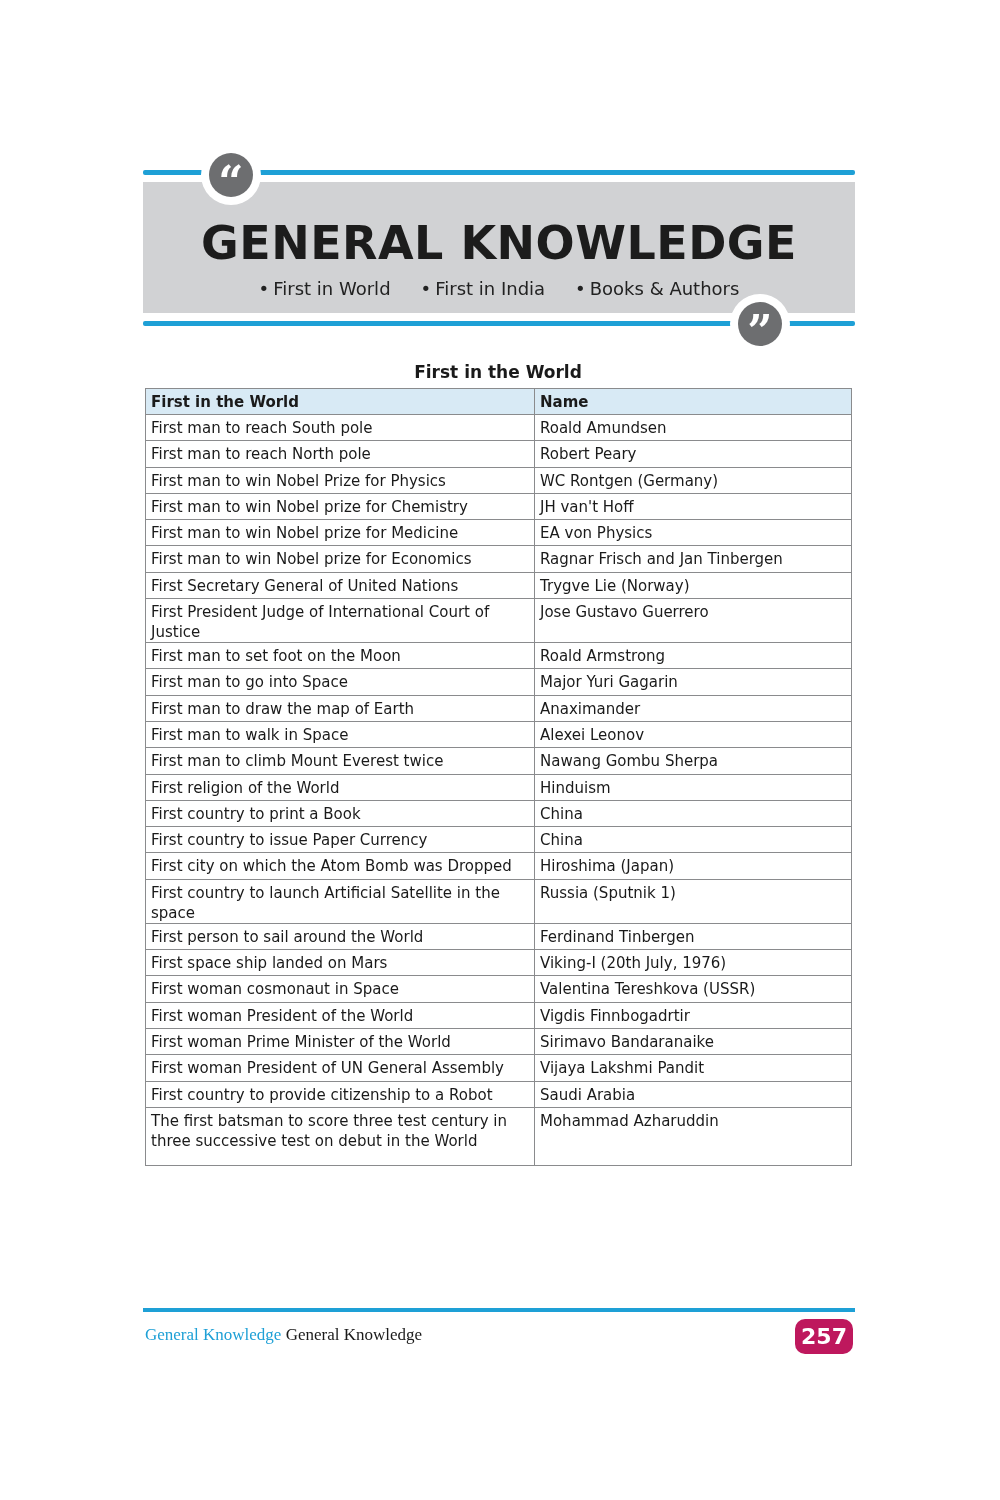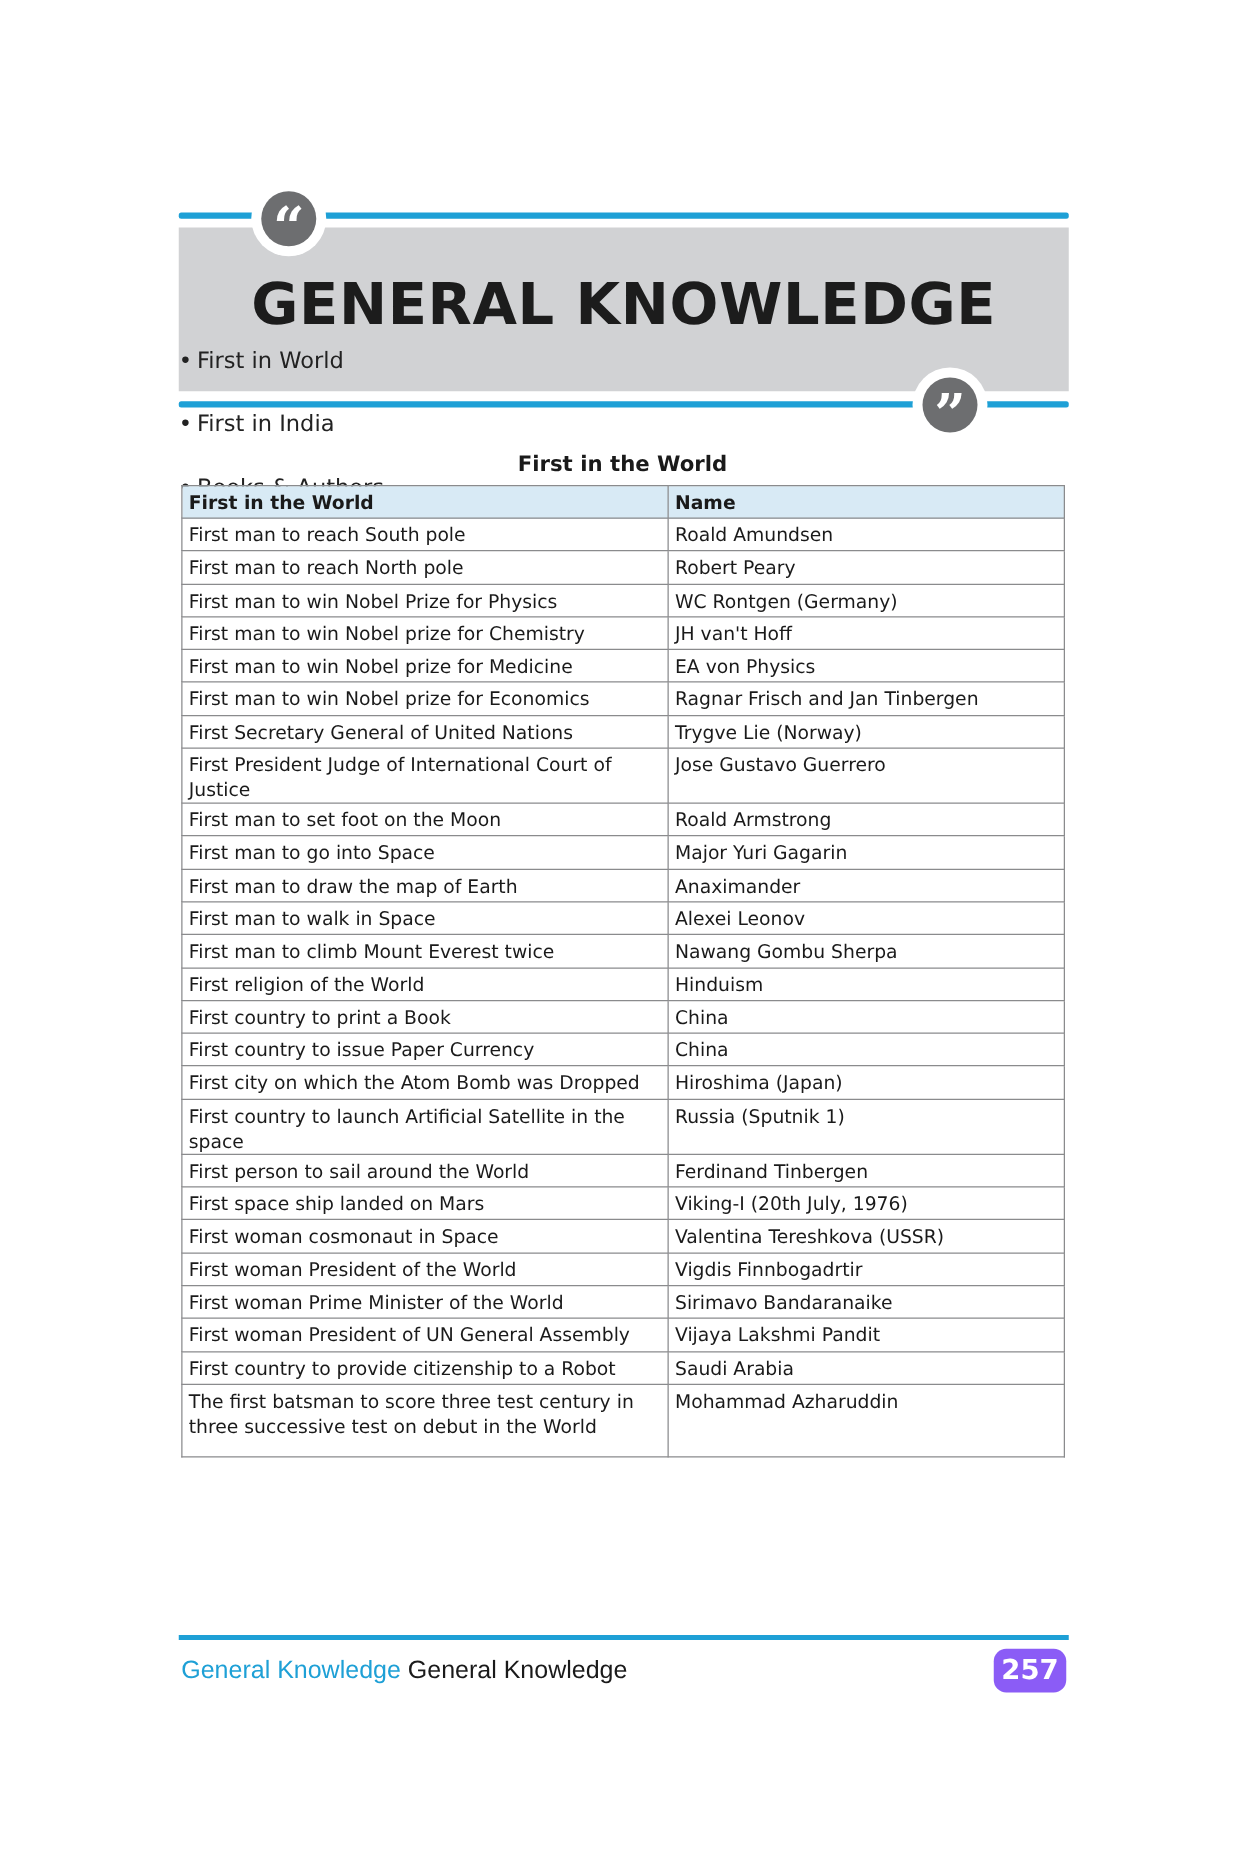--- a/index.html
+++ b/index.html
@@ -16,7 +16,7 @@
     .quote-ring.close { left: 587px; top: 124px; }
     .quote-disc { width: 44px; height: 44px; border-radius: 50%; background: #6d6e70; color: #ffffff; display: flex; align-items: center; justify-content: center; font-family: "DejaVu Serif", serif; font-weight: bold; font-size: 44px; line-height: 1; padding-top: 16px; }
     .banner-title { position: absolute; left: 0; top: 46px; width: 712px; text-align: center; font-family: "DejaVu Sans", sans-serif; font-weight: bold; font-size: 46px; letter-spacing: 0.5px; color: #1c1c1c; }
-    .banner-topics { position: absolute; left: 0; top: 108px; width: 712px; display: flex; justify-content: center; gap: 30px; font-family: "DejaVu Sans", sans-serif; font-size: 18px; color: #222; flex-direction: column; }
+    .banner-topics { position: absolute; left: 0; top: 108px; width: 712px; display: flex; justify-content: center; gap: 30px; font-family: "DejaVu Sans", sans-serif; font-size: 18px; color: #222; }
     .banner-topics span::before { content: "\2022"; margin-right: 4px; }
 
     

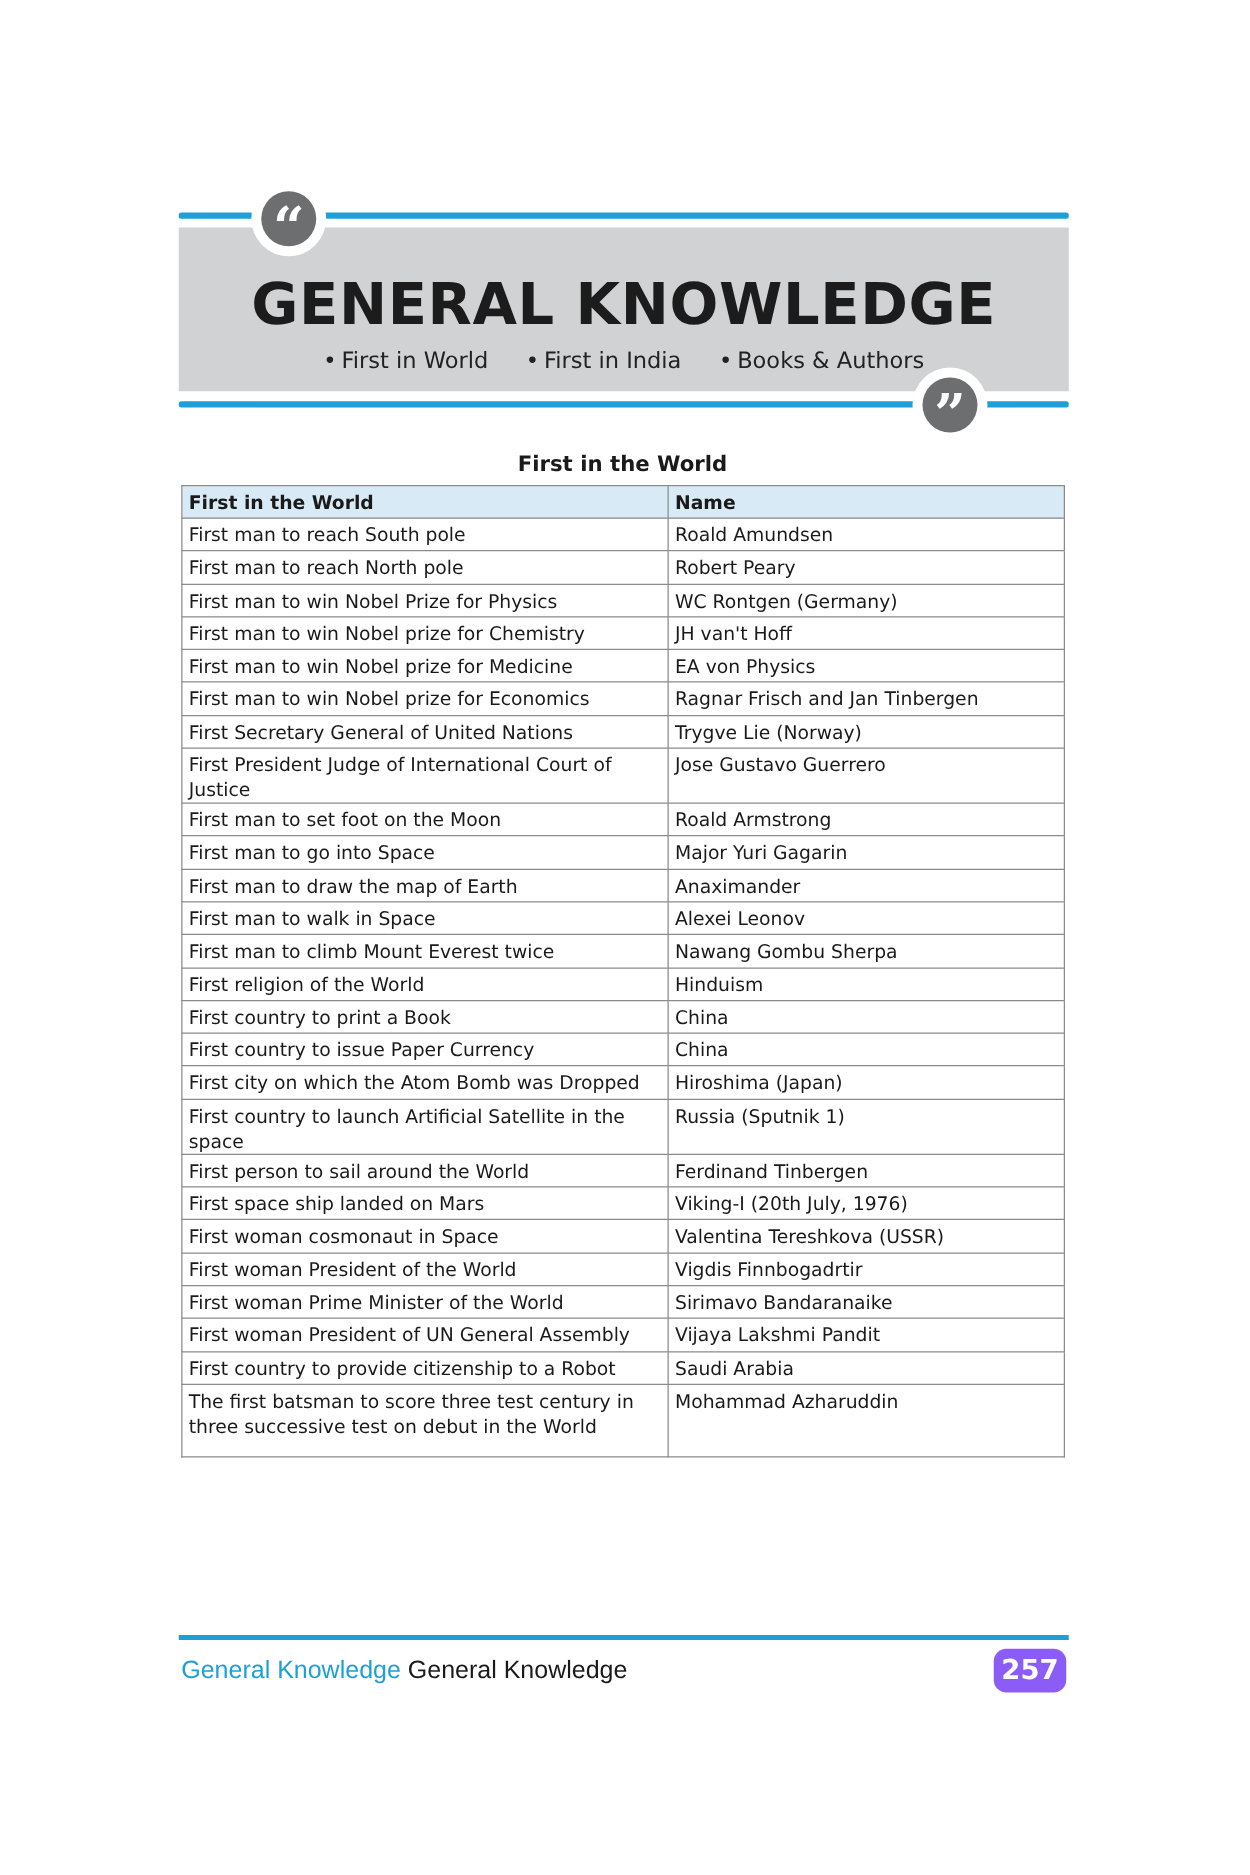--- a/index.html
+++ b/index.html
@@ -29,7 +29,7 @@
 
     
     .footer-line { position: absolute; left: 143px; top: 1308px; width: 712px; height: 4px; background: #1ea0d6; }
-    .footer-text { position: absolute; left: 145px; top: 1325px; font-family: Liberation Sans, sans-serif; font-size: 20px; }
+    .footer-text { position: absolute; left: 145px; top: 1325px; font-family: Liberation Serif, serif; font-size: 17px; }
     .footer-text .accent { color: #1ea0d6; }
     .footer-text .plain { color: #1a1a1a; }
     .page-badge { position: absolute; left: 795px; top: 1319px; width: 58px; height: 35px; border-radius: 10px; background: #8b5cf6; color: #ffffff; font-family: "DejaVu Sans", sans-serif; font-weight: bold; font-size: 22px; display: flex; align-items: center; justify-content: center; }

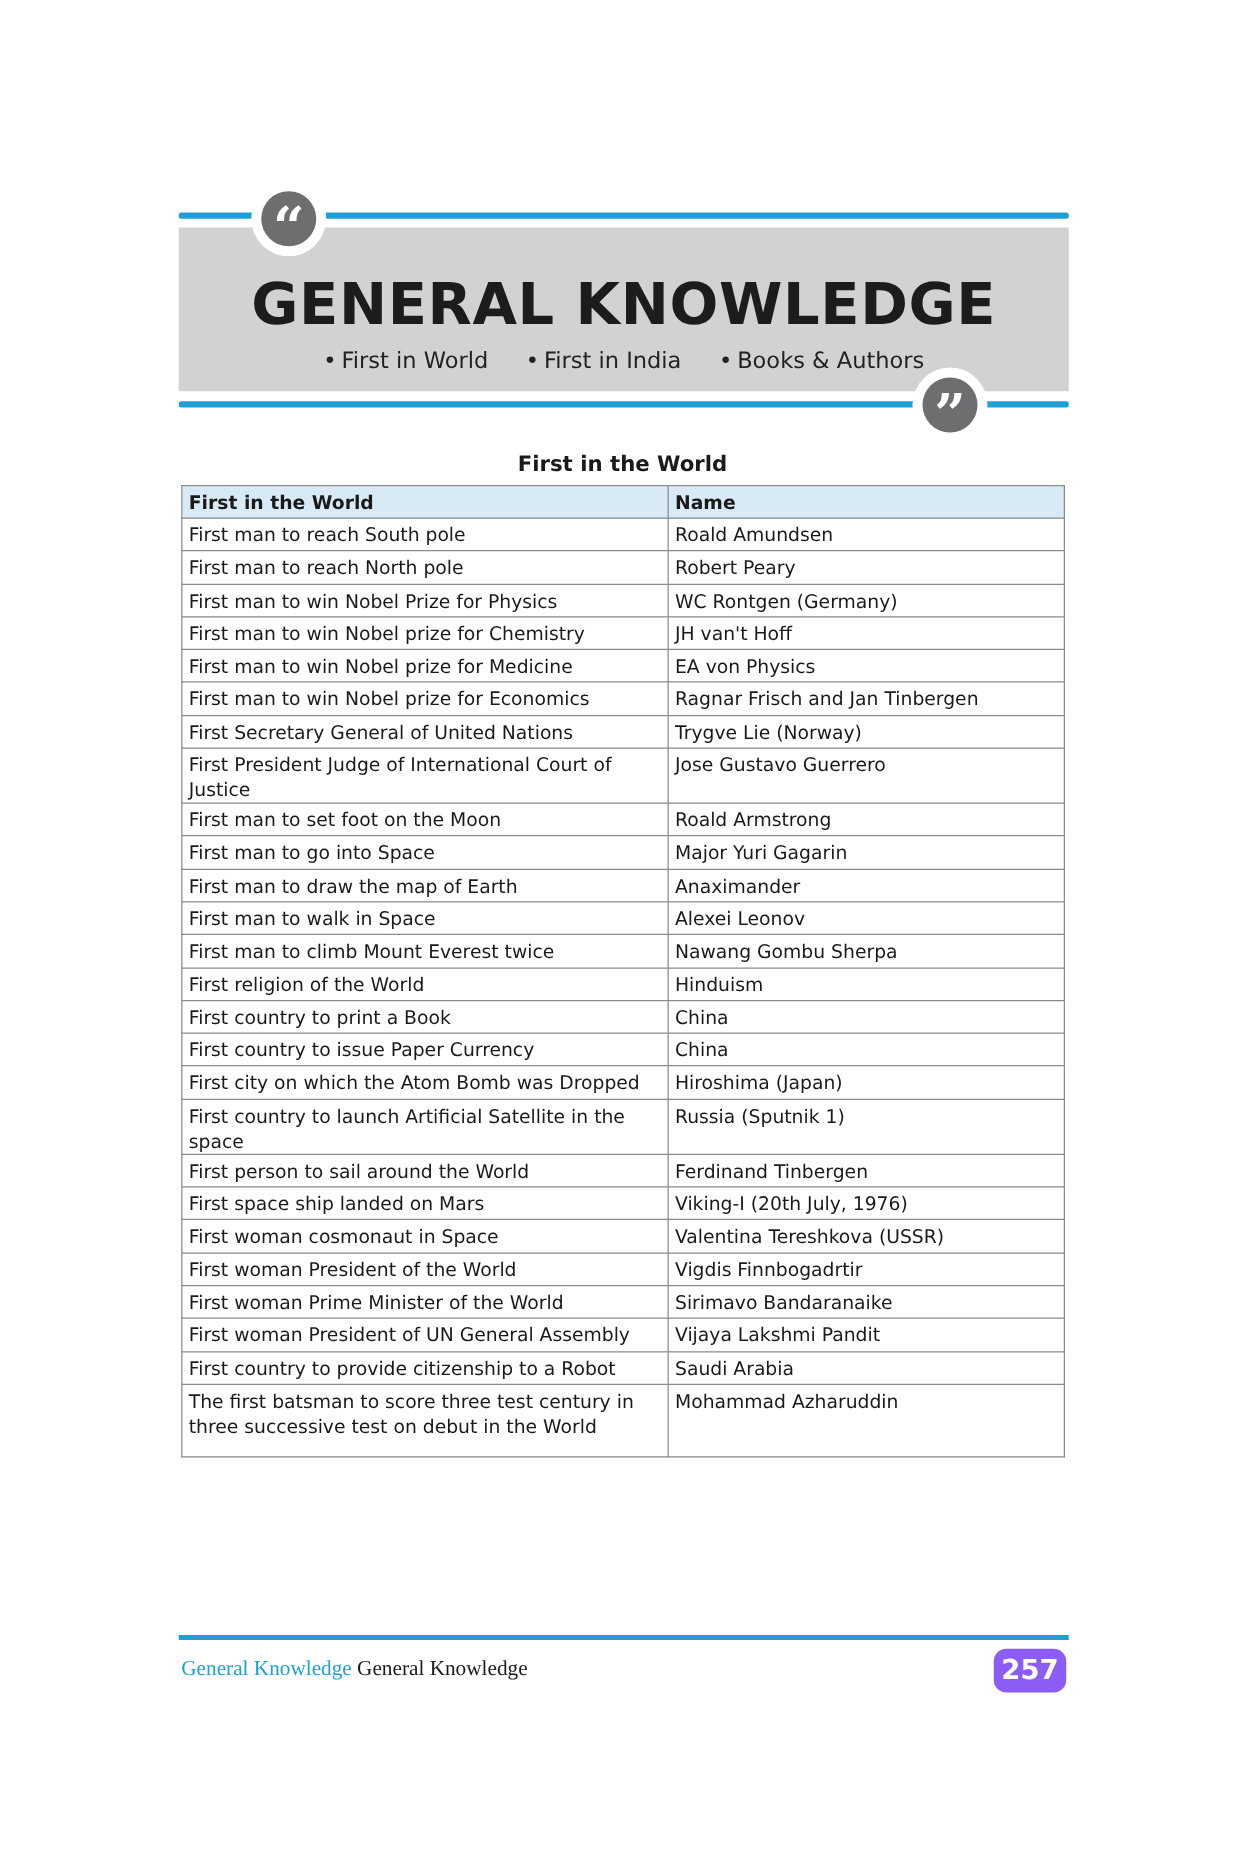--- a/index.html
+++ b/index.html
@@ -32,7 +32,7 @@
     .footer-text { position: absolute; left: 145px; top: 1325px; font-family: Liberation Serif, serif; font-size: 17px; }
     .footer-text .accent { color: #1ea0d6; }
     .footer-text .plain { color: #1a1a1a; }
-    .page-badge { position: absolute; left: 795px; top: 1319px; width: 58px; height: 35px; border-radius: 10px; background: #8b5cf6; color: #ffffff; font-family: "DejaVu Sans", sans-serif; font-weight: bold; font-size: 22px; display: flex; align-items: center; justify-content: center; }
+    .page-badge { position: absolute; left: 795px; top: 1319px; width: 58px; height: 35px; border-radius: 10px; background: #be185d; color: #ffffff; font-family: "DejaVu Sans", sans-serif; font-weight: bold; font-size: 22px; display: flex; align-items: center; justify-content: center; }
   </style>
 </head>
 <body>

